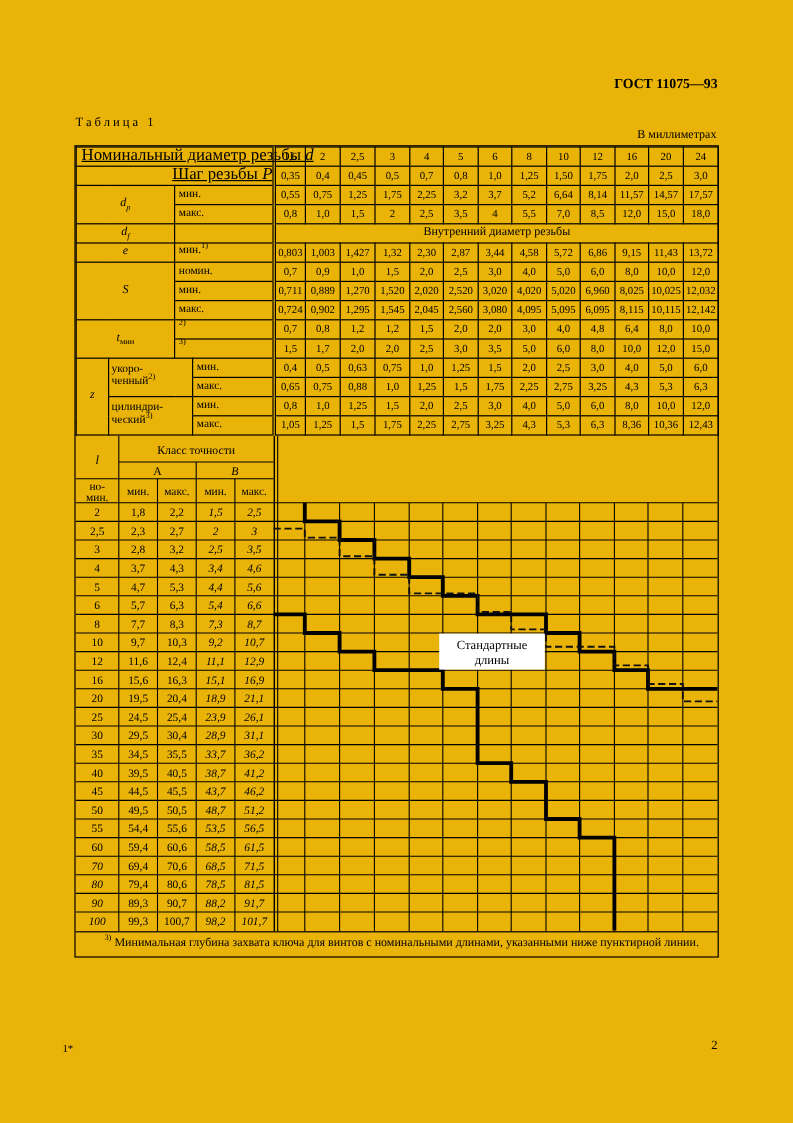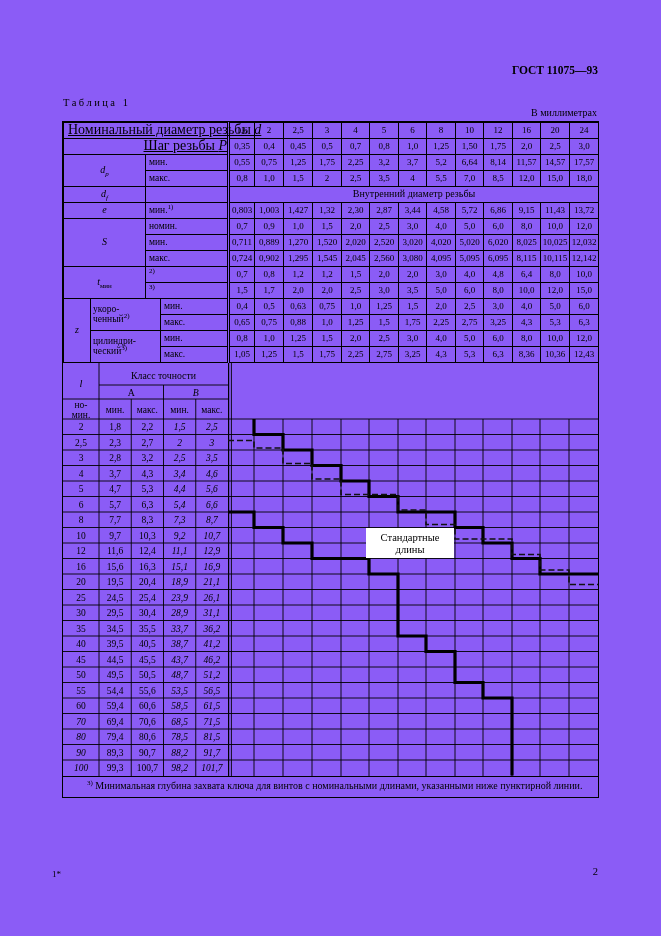--- a/index.html
+++ b/index.html
@@ -3,7 +3,7 @@
 <meta charset="utf-8">
 <style>
   html,body{margin:0;padding:0;background:#e8e8e8;}
-  .page{position:relative;width:661px;height:936px;background:#8b5cf6;margin:0 auto;
+  .page{position:relative;width:661px;height:936px;background:#eab308;margin:0 auto;
         font-family:"Liberation Serif","DejaVu Serif",serif;color:#000;overflow:hidden;}
   .gost{position:absolute;top:64px;right:63px;font-weight:bold;font-size:11.5px;}
   .tbl-title{position:absolute;top:97px;left:63px;font-size:10.5px;letter-spacing:2.5px;text-align:right;}

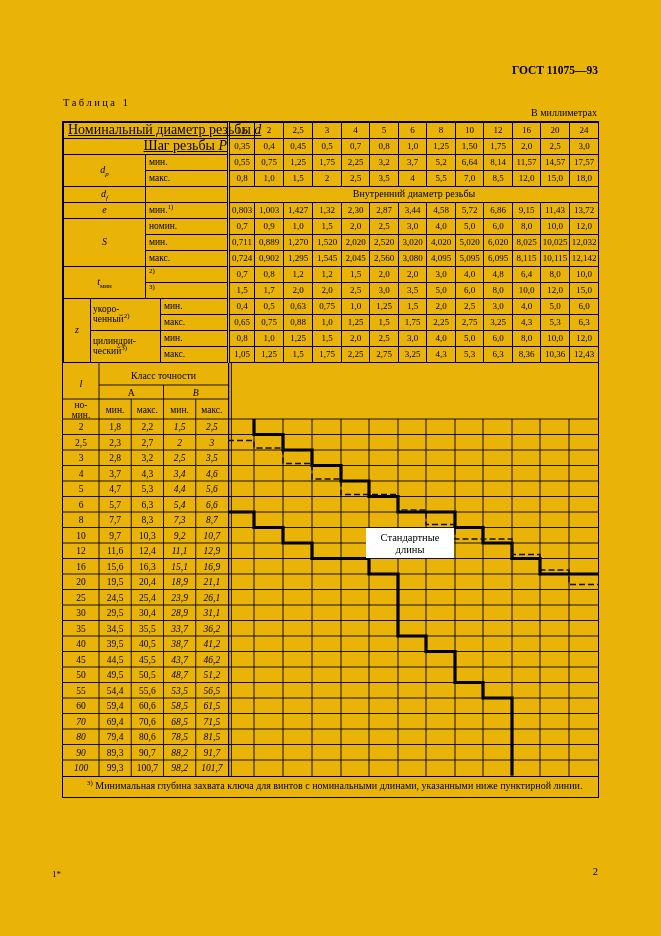--- a/index.html
+++ b/index.html
@@ -176,7 +176,7 @@
             <td class="val" colspan="1" rowspan="1">3,020</td>
             <td class="val" colspan="1" rowspan="1">4,020</td>
             <td class="val" colspan="1" rowspan="1">5,020</td>
-            <td class="val" colspan="1" rowspan="1">6,020</td>
+            <td class="val" colspan="1" rowspan="1">6,960</td>
             <td class="val" colspan="1" rowspan="1">8,025</td>
             <td class="val" colspan="1" rowspan="1">10,025</td>
             <td class="val" colspan="1" rowspan="1">12,032</td>

